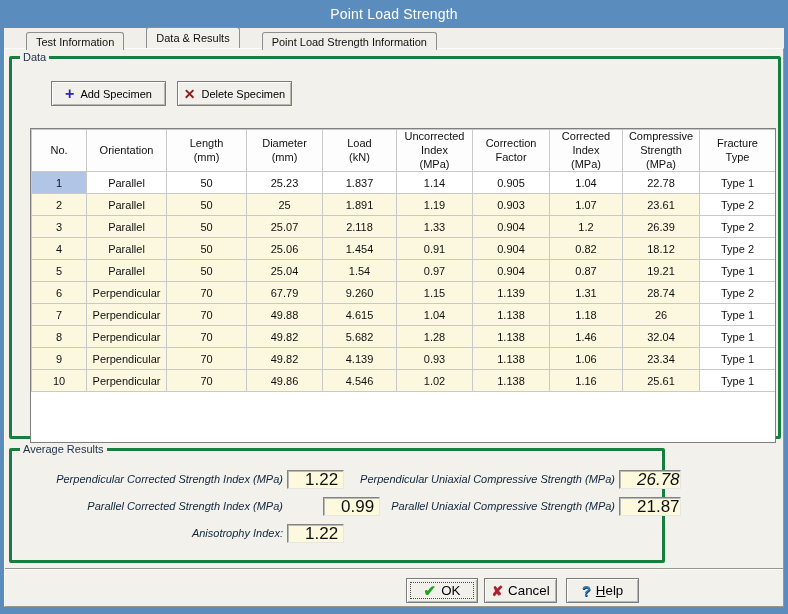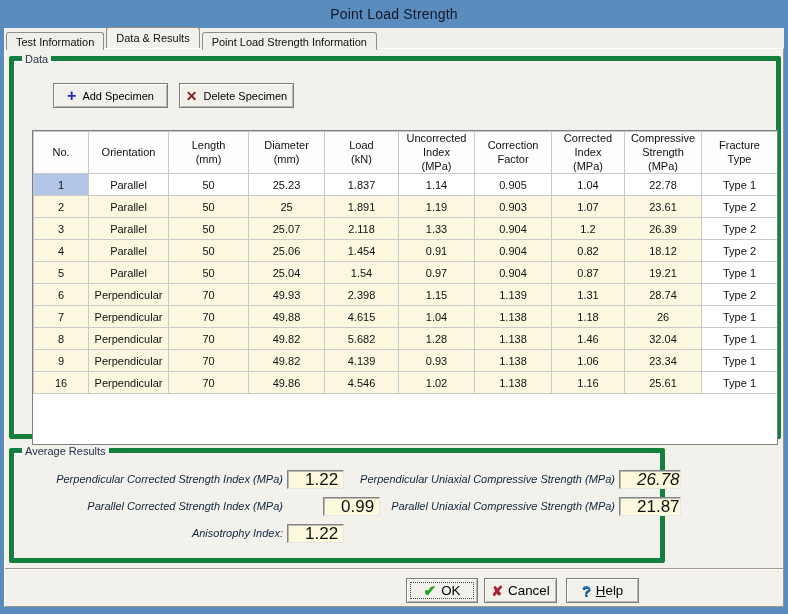--- a/index.html
+++ b/index.html
@@ -9,7 +9,7 @@
   .window { position:relative; width:788px; height:614px; background:#5b8cbe; overflow:hidden; }
   .titlebar { position:absolute; left:0; top:0; width:100%; height:28px;
               display:flex; align-items:center; justify-content:center; }
-  .titlebar .title { font-size:14px; color:#0f172a; letter-spacing:0.2px; }
+  .titlebar .title { font-size:14px; color:#ffffff; letter-spacing:0.2px; }
 
   .client { position:absolute; left:4px; top:28px; width:780px; height:579px; background:#f0efe9; }
 

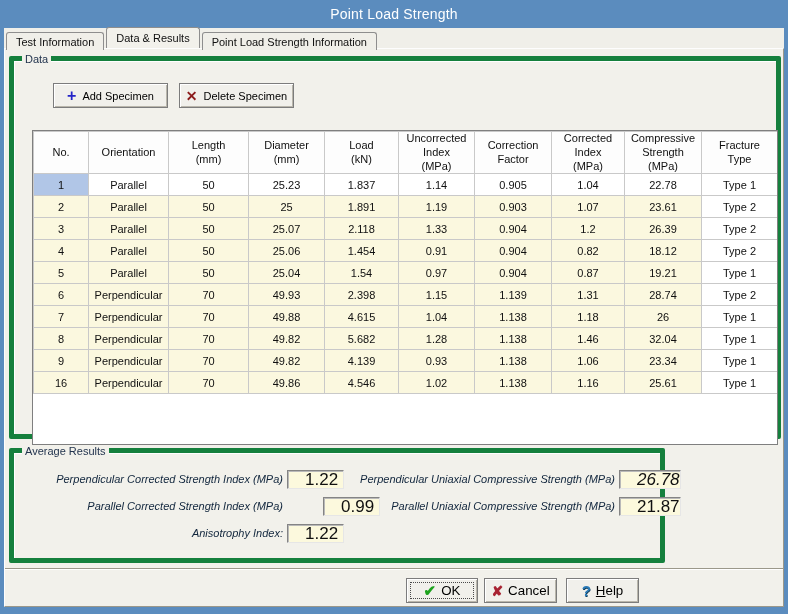--- a/index.html
+++ b/index.html
@@ -17,7 +17,7 @@
   .tabbar { position:absolute; left:2px; top:0; height:20px; display:flex; align-items:flex-end; z-index:5; }
   .tab { position:relative; padding:3px 9px 2px 9px; margin-right:2px; background:#f0efe9;
          border:1px solid #8e8e8e; border-bottom:none; border-radius:3px 3px 0 0;
-         top:2px; height:18px; white-space:nowrap; cursor:default; }
+         top:2px; height:18px; white-space:nowrap; cursor:default;margin-left:20px; }
   .tab.active { top:0; height:21px; padding-top:4px; background:#f2f1eb; z-index:6; }
 
   .page { position:absolute; left:0; top:20px; width:780px; height:559px; background:#f2f1eb;

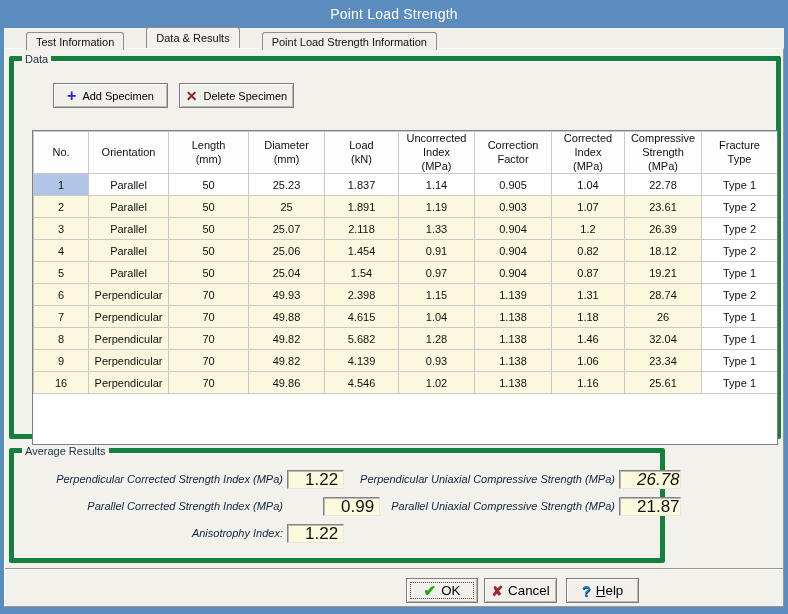--- a/index.html
+++ b/index.html
@@ -24,7 +24,7 @@
           border:1px solid; border-color:#fdfdfd #9b988a #9b988a #fdfdfd; }
 
   
-  .groupbox { position:absolute; border:5px solid #15803d; border-radius:2px;
+  .groupbox { position:absolute; border:3px solid #15803d; border-radius:2px;
               box-shadow:inset 1px 1px 0 #ffffff; }
   .groupbox > .glabel { position:absolute; top:-8px; left:8px; background:#f2f1eb; padding:0 3px;
                         color:#23344e; }

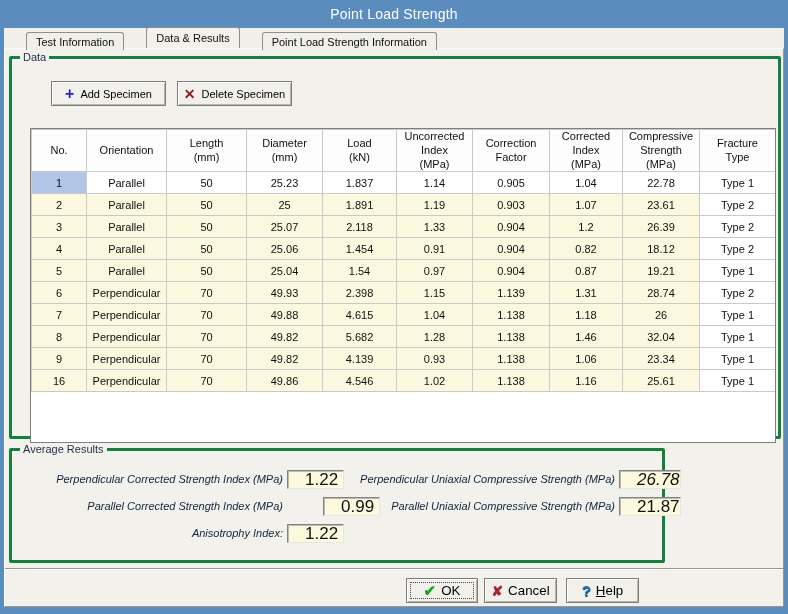--- a/index.html
+++ b/index.html
@@ -202,7 +202,7 @@
                   <td>6</td>
                   <td>Perpendicular</td>
                   <td>70</td>
-                  <td>49.93</td>
+                  <td>67.79</td>
                   <td>2.398</td>
                   <td>1.15</td>
                   <td>1.139</td>

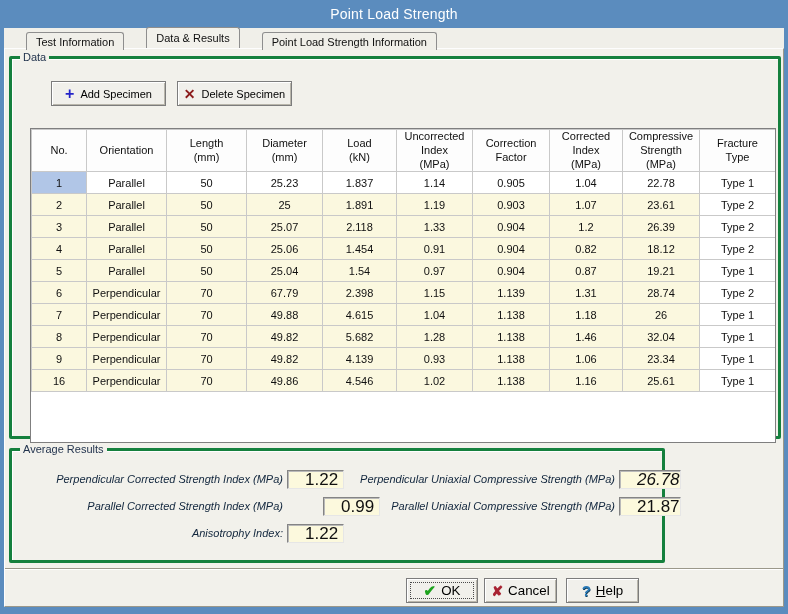--- a/index.html
+++ b/index.html
@@ -203,7 +203,7 @@
                   <td>Perpendicular</td>
                   <td>70</td>
                   <td>67.79</td>
-                  <td>2.398</td>
+                  <td>9.260</td>
                   <td>1.15</td>
                   <td>1.139</td>
                   <td>1.31</td>

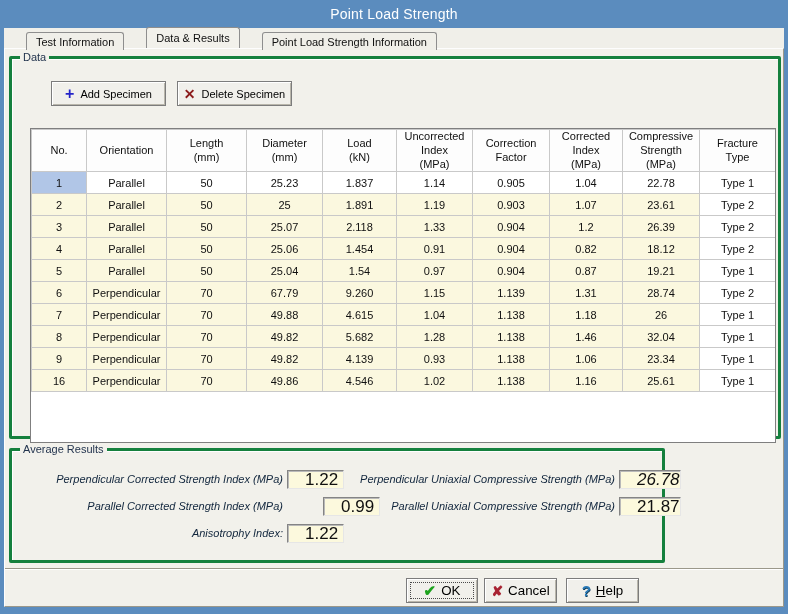--- a/index.html
+++ b/index.html
@@ -247,7 +247,7 @@
                   <td class="white">Type 1</td>
                 </tr>
                 <tr>
-                  <td>16</td>
+                  <td>10</td>
                   <td>Perpendicular</td>
                   <td>70</td>
                   <td>49.86</td>

